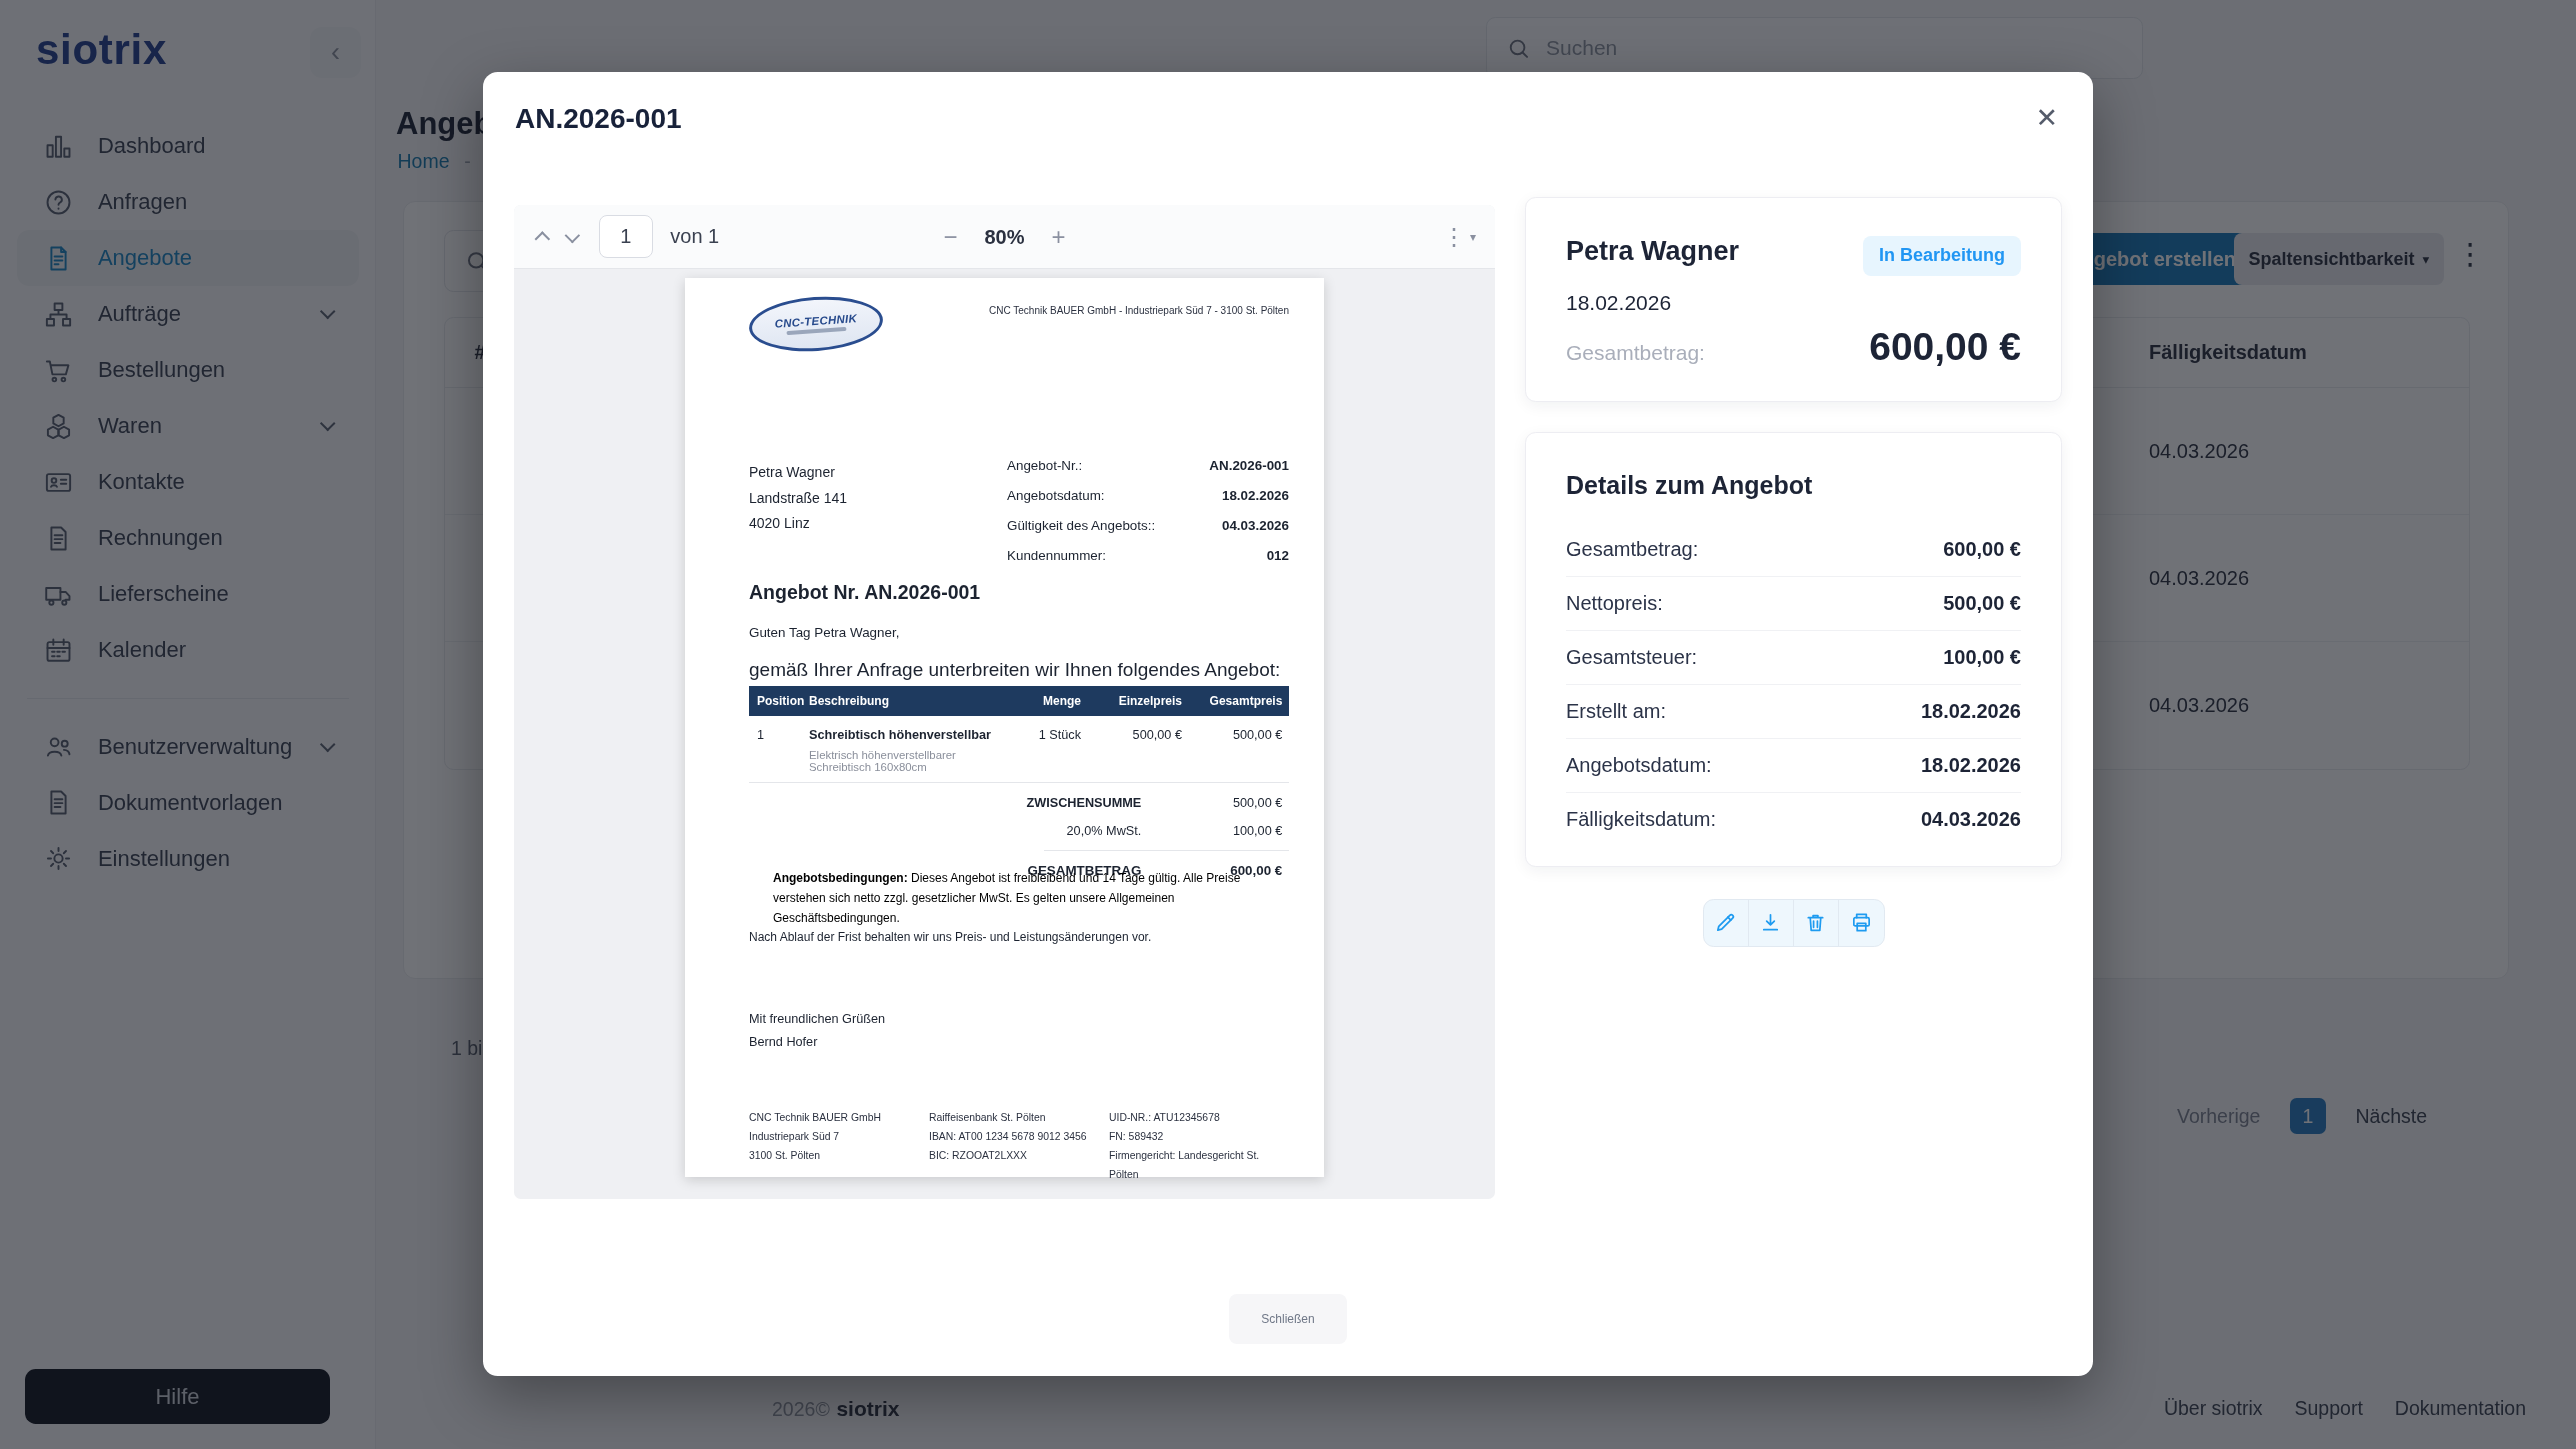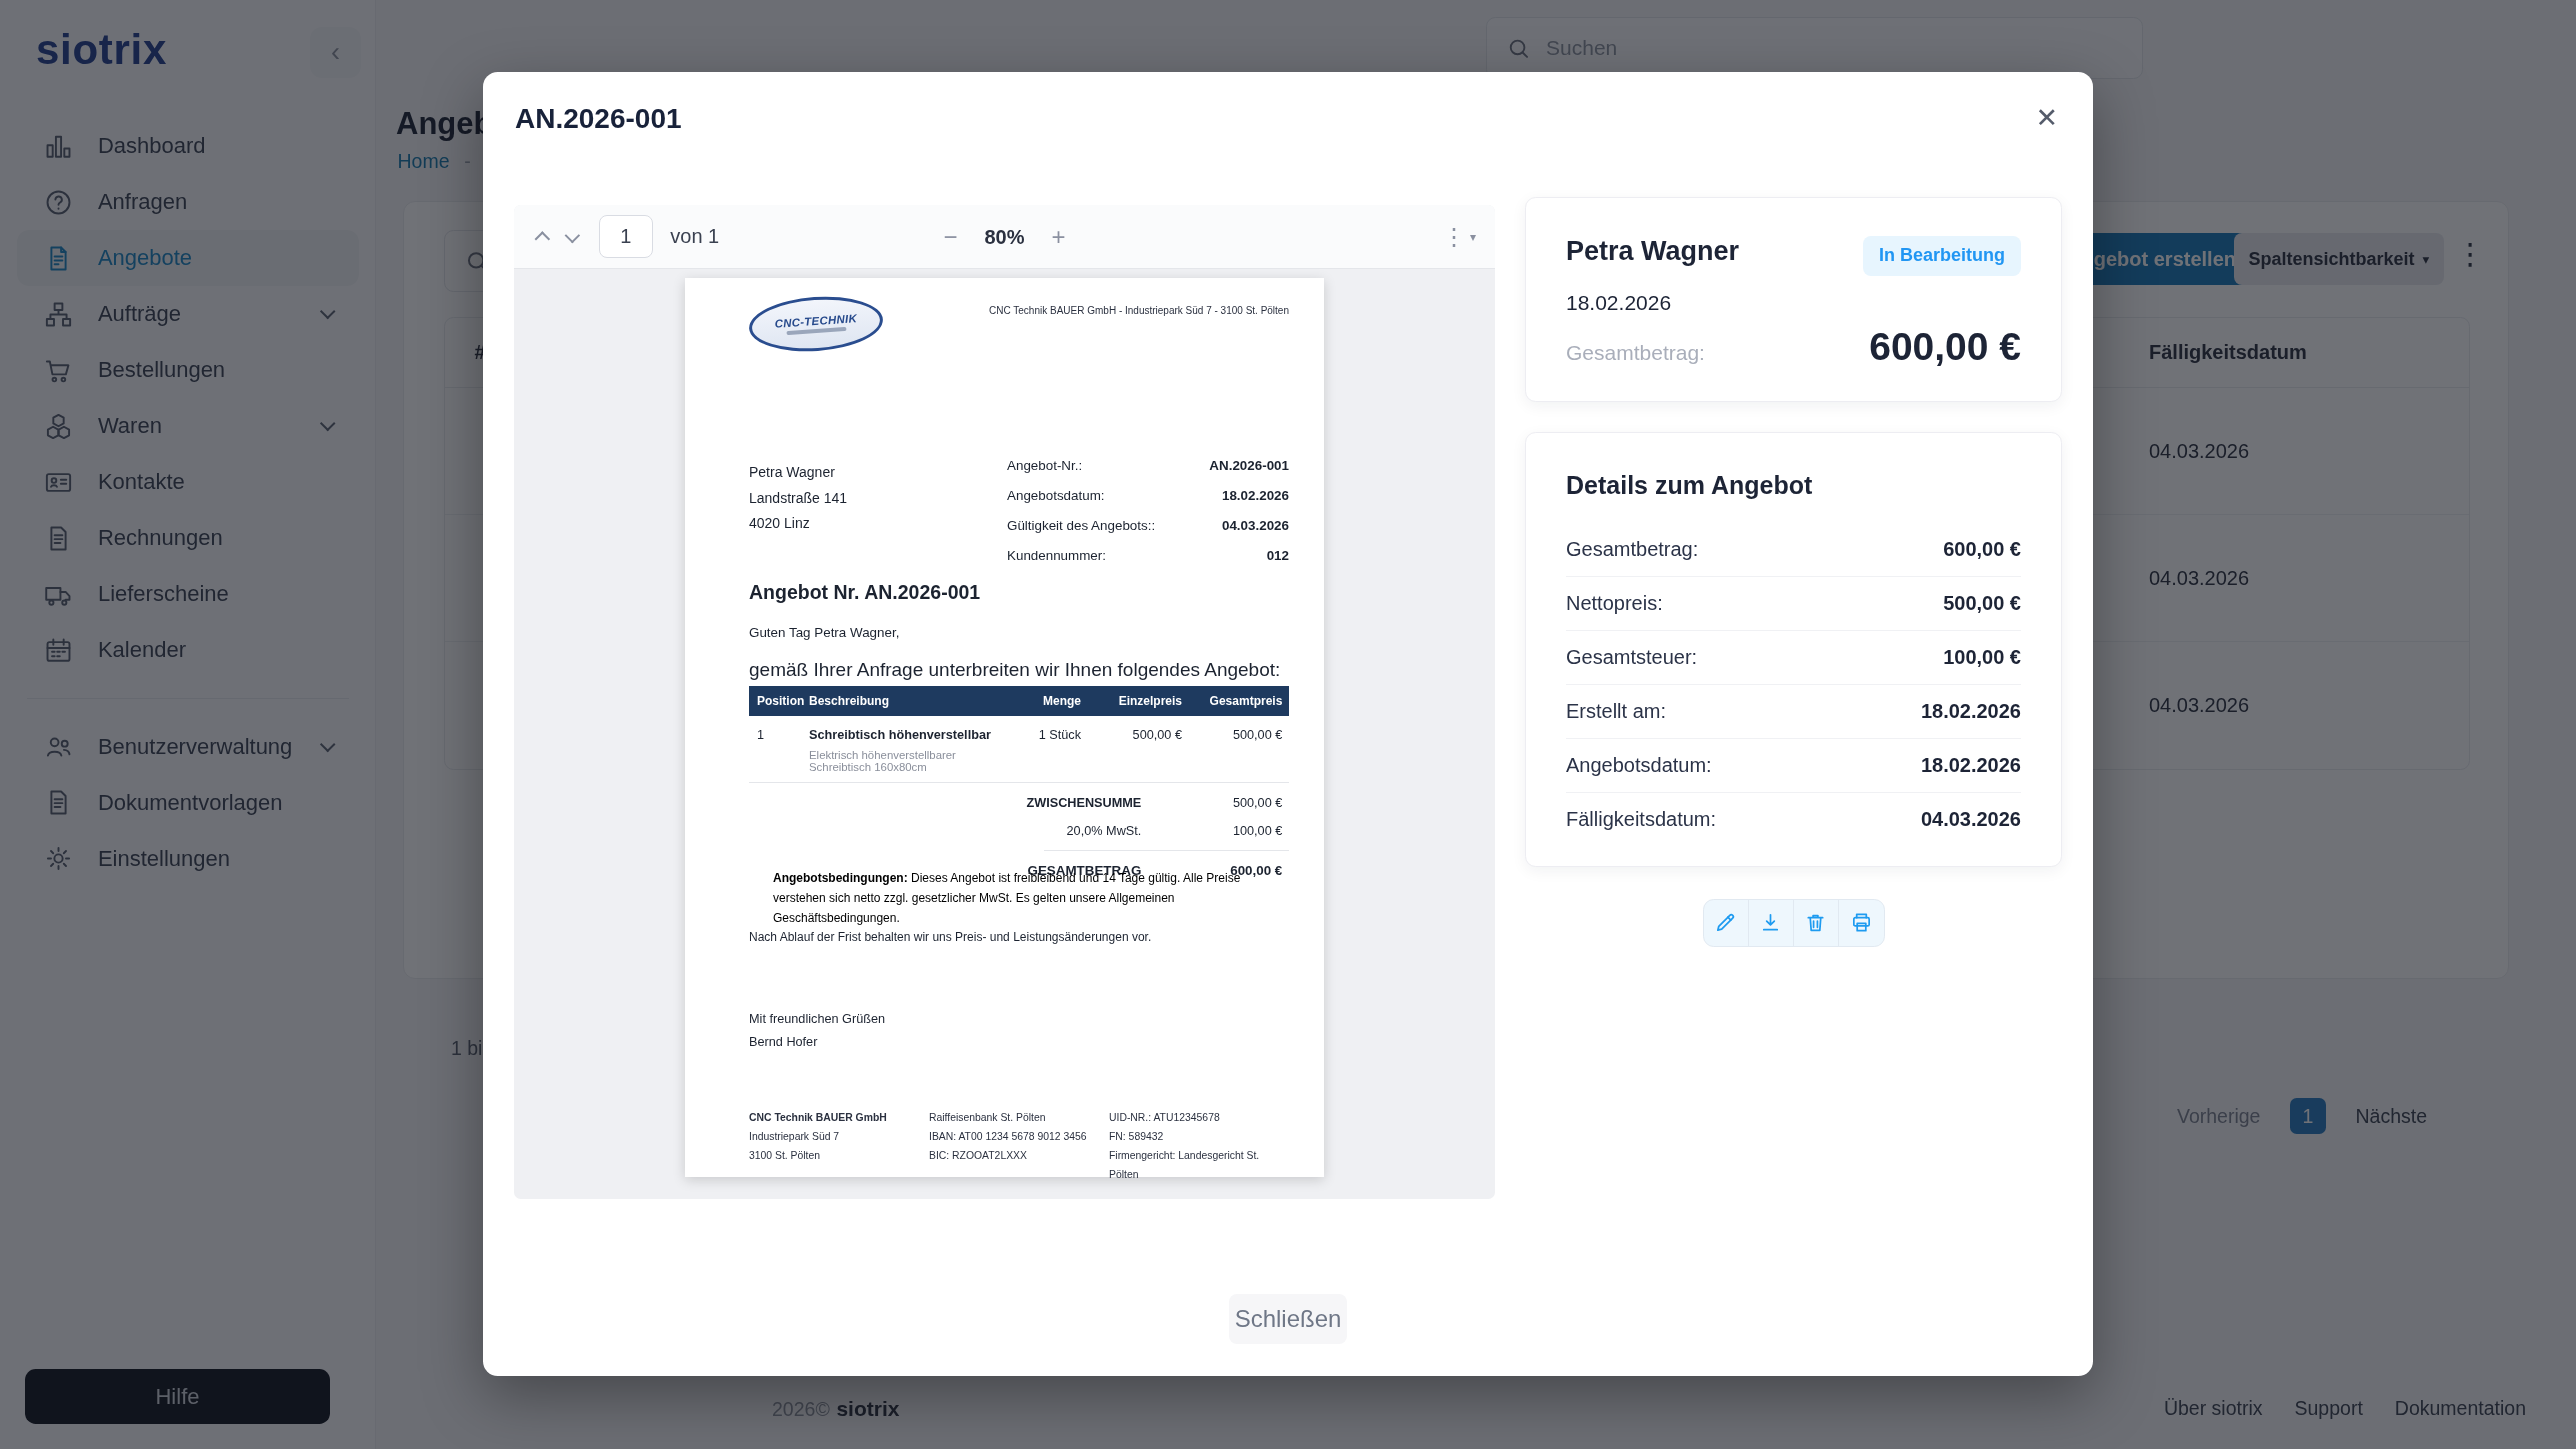--- a/index.html
+++ b/index.html
@@ -122,7 +122,7 @@
   .doc-close { position:absolute; left:64px; top:730px; font-size:12.7px; line-height:23px; }
   .doc-footer { position:absolute; left:64px; right:35px; top:830px; display:flex; font-size:10.4px; color:#2b3140; line-height:19px; }
   .doc-footer .fc { flex:1; }
-  .doc-footer .fc:first-child div:first-child { font-weight:700; }
+  .doc-footer .fc:first-child div:first-child { font-weight:400; }
 
   
   .rpanel { position:absolute; left:1042px; top:125px; width:537px; }

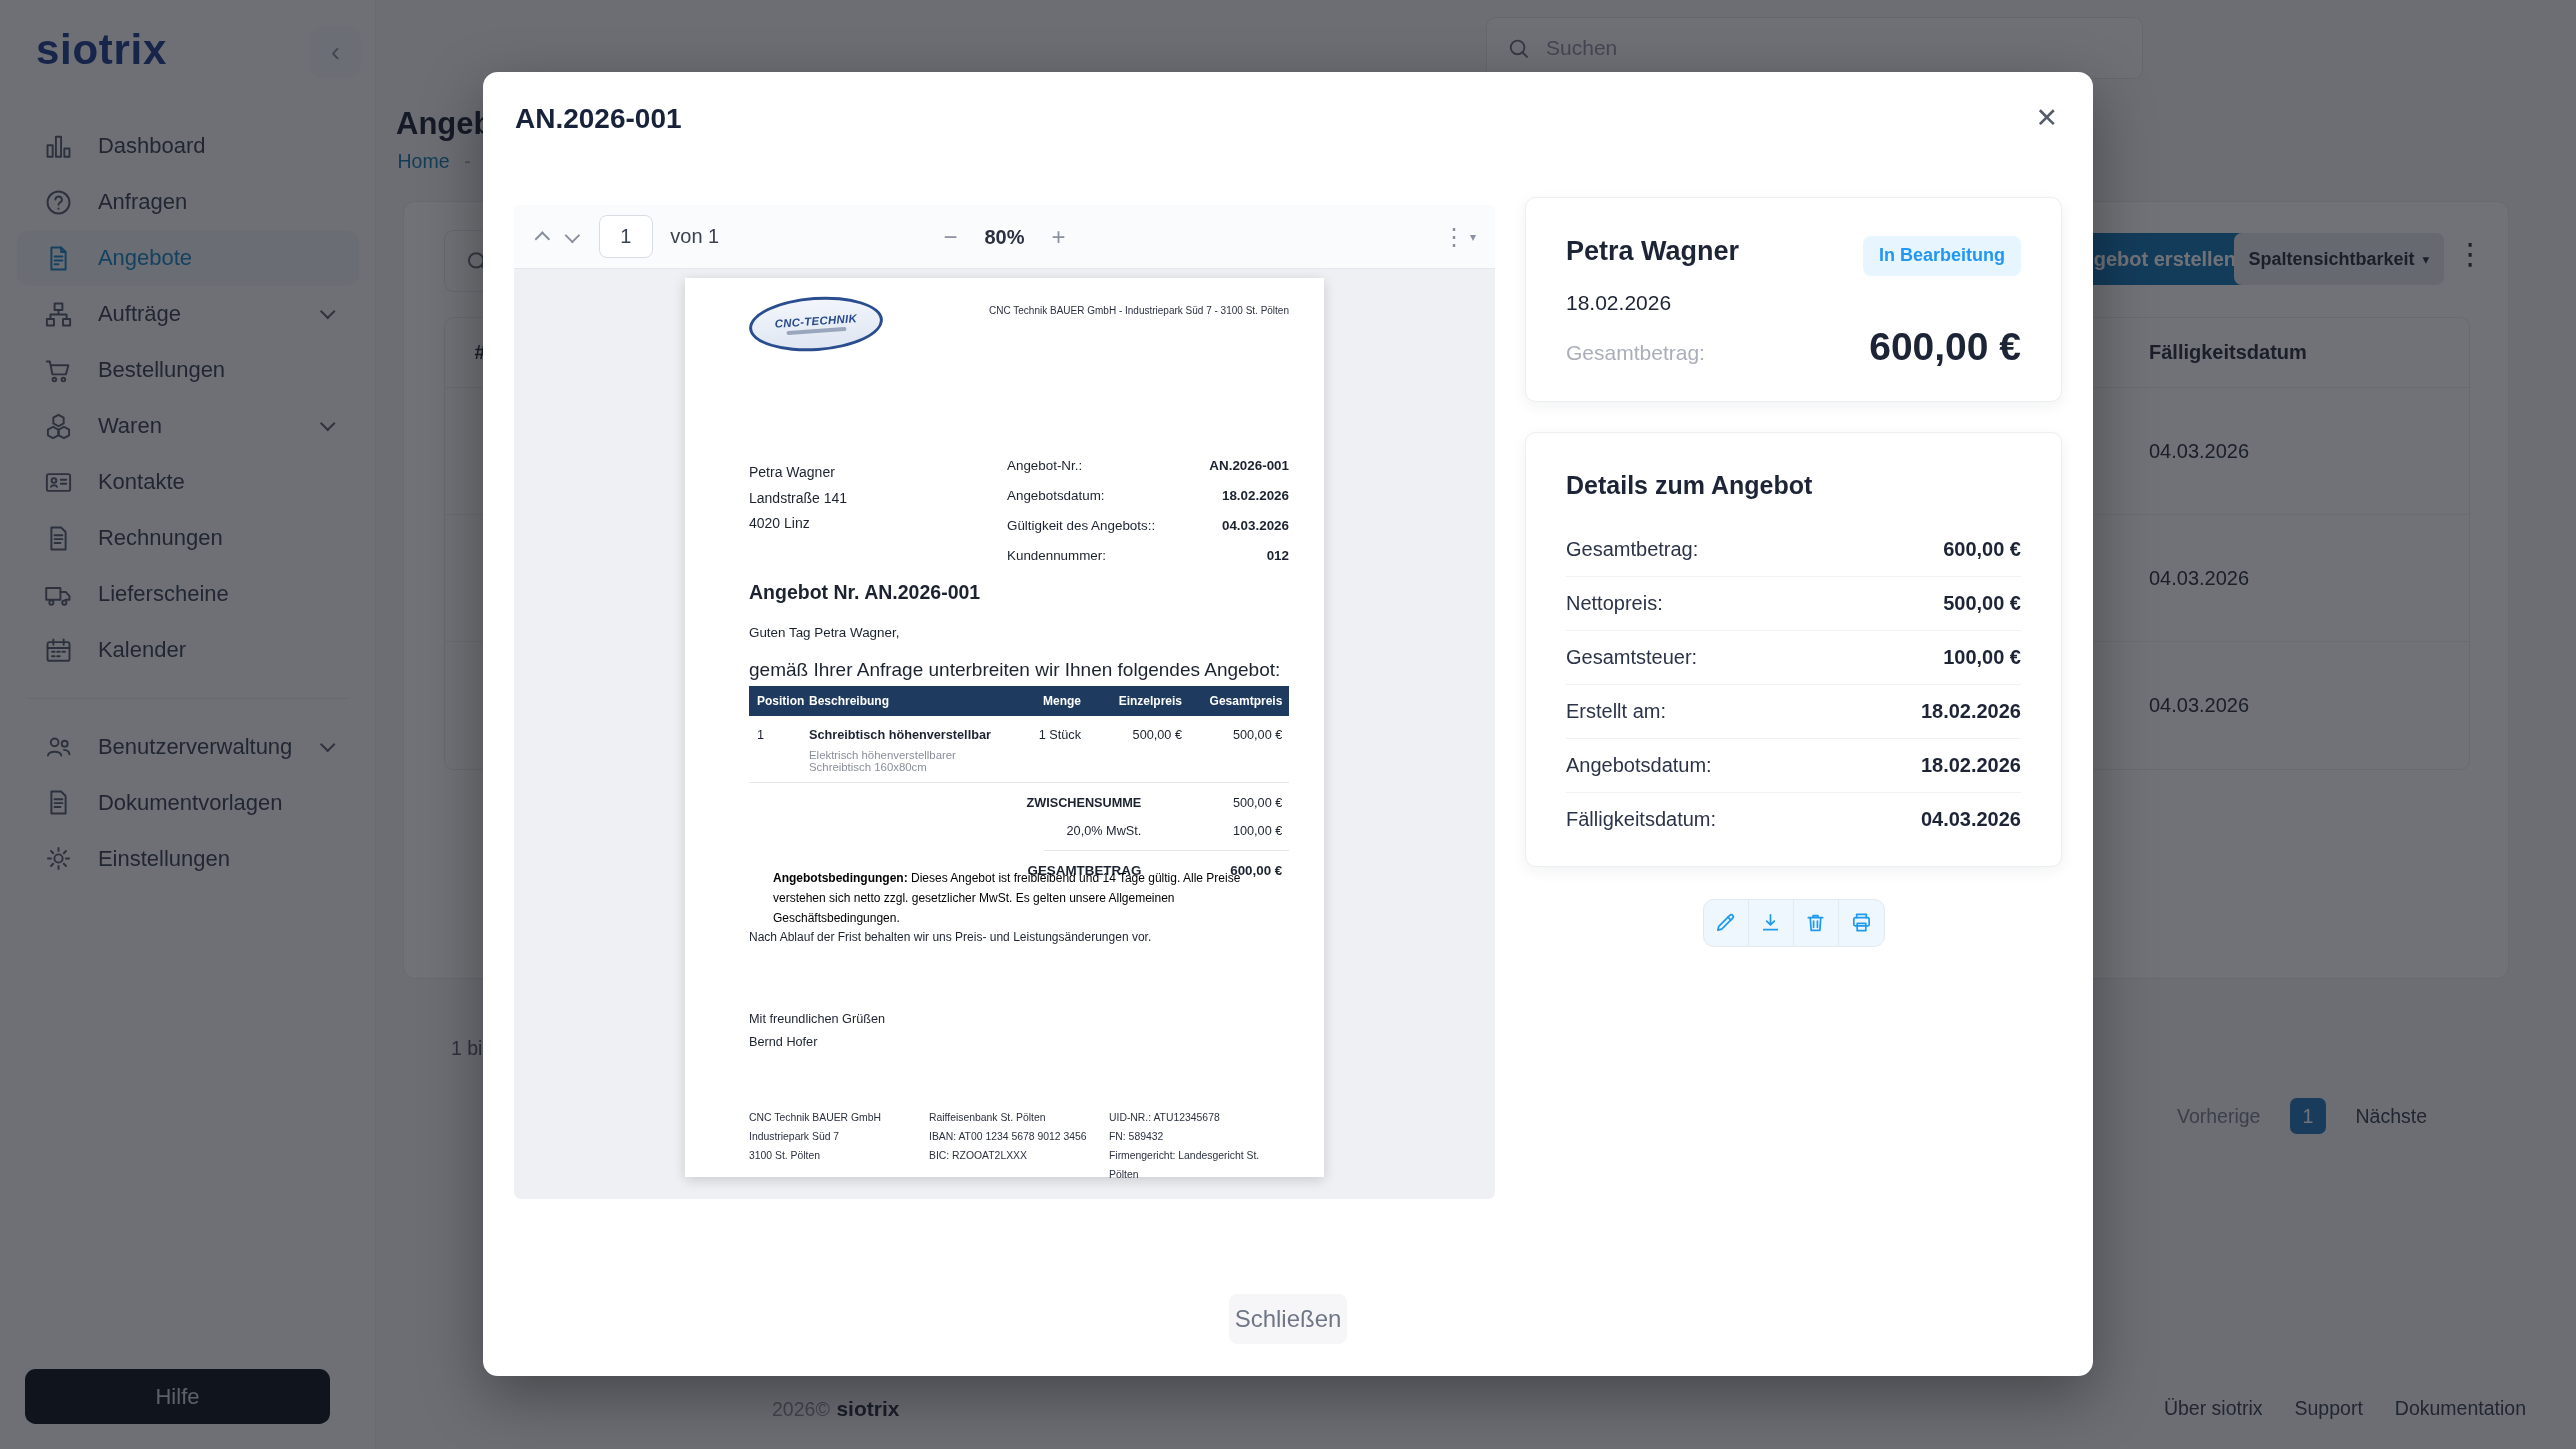--- a/index.html
+++ b/index.html
@@ -146,7 +146,7 @@
   .ag button:last-child { border-right:none; }
   .ag svg { width:23px; height:23px; }
   .ag svg * { fill:none; stroke:#1e9bf0; stroke-width:1.8; stroke-linecap:round; stroke-linejoin:round; }
-  .modal-bottom-btn { position:absolute; left:50%; transform:translateX(-50%); top:1222px; width:118px; height:50px; background:#f6f6f8; color:#6f7787; border:none; border-radius:8px; font-size:24px; font-family:inherit; cursor:pointer; }
+  .modal-bottom-btn { position:absolute; left:50%; transform:translateX(-50%); top:1222px; width:118px; height:50px; background:#f6f6f8; color:#6f7787; border:none; border-radius:8px; font-size:12px; font-family:inherit; cursor:pointer; }
 </style>
 </head>
 <body>

